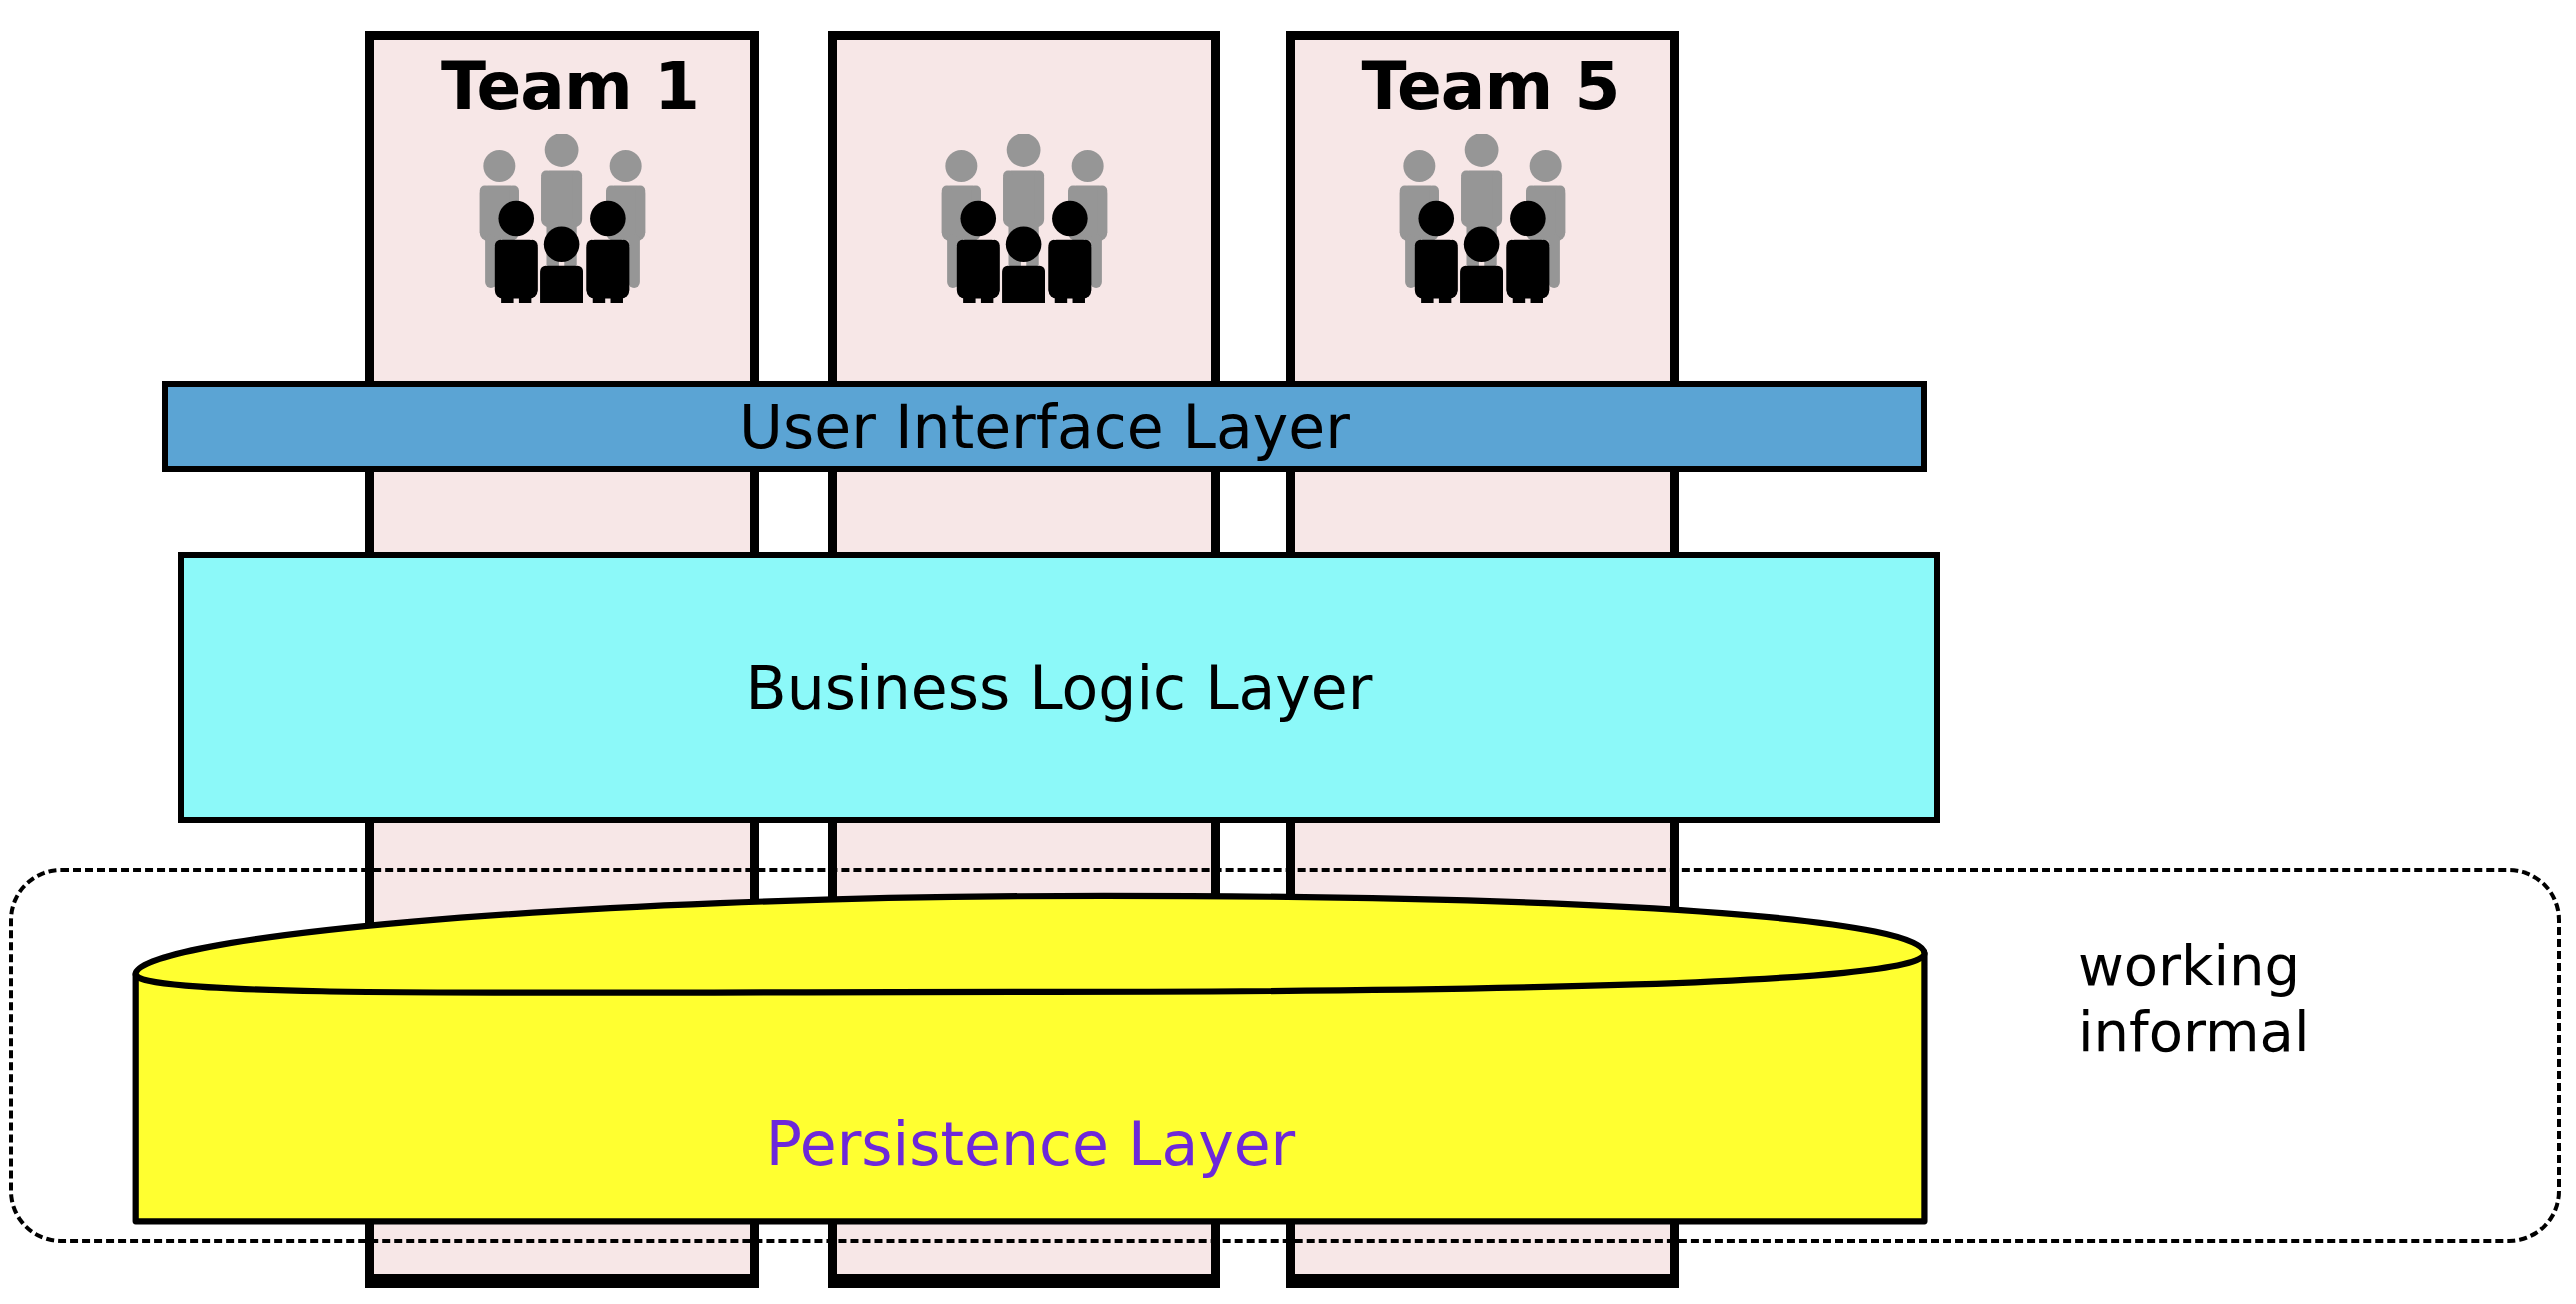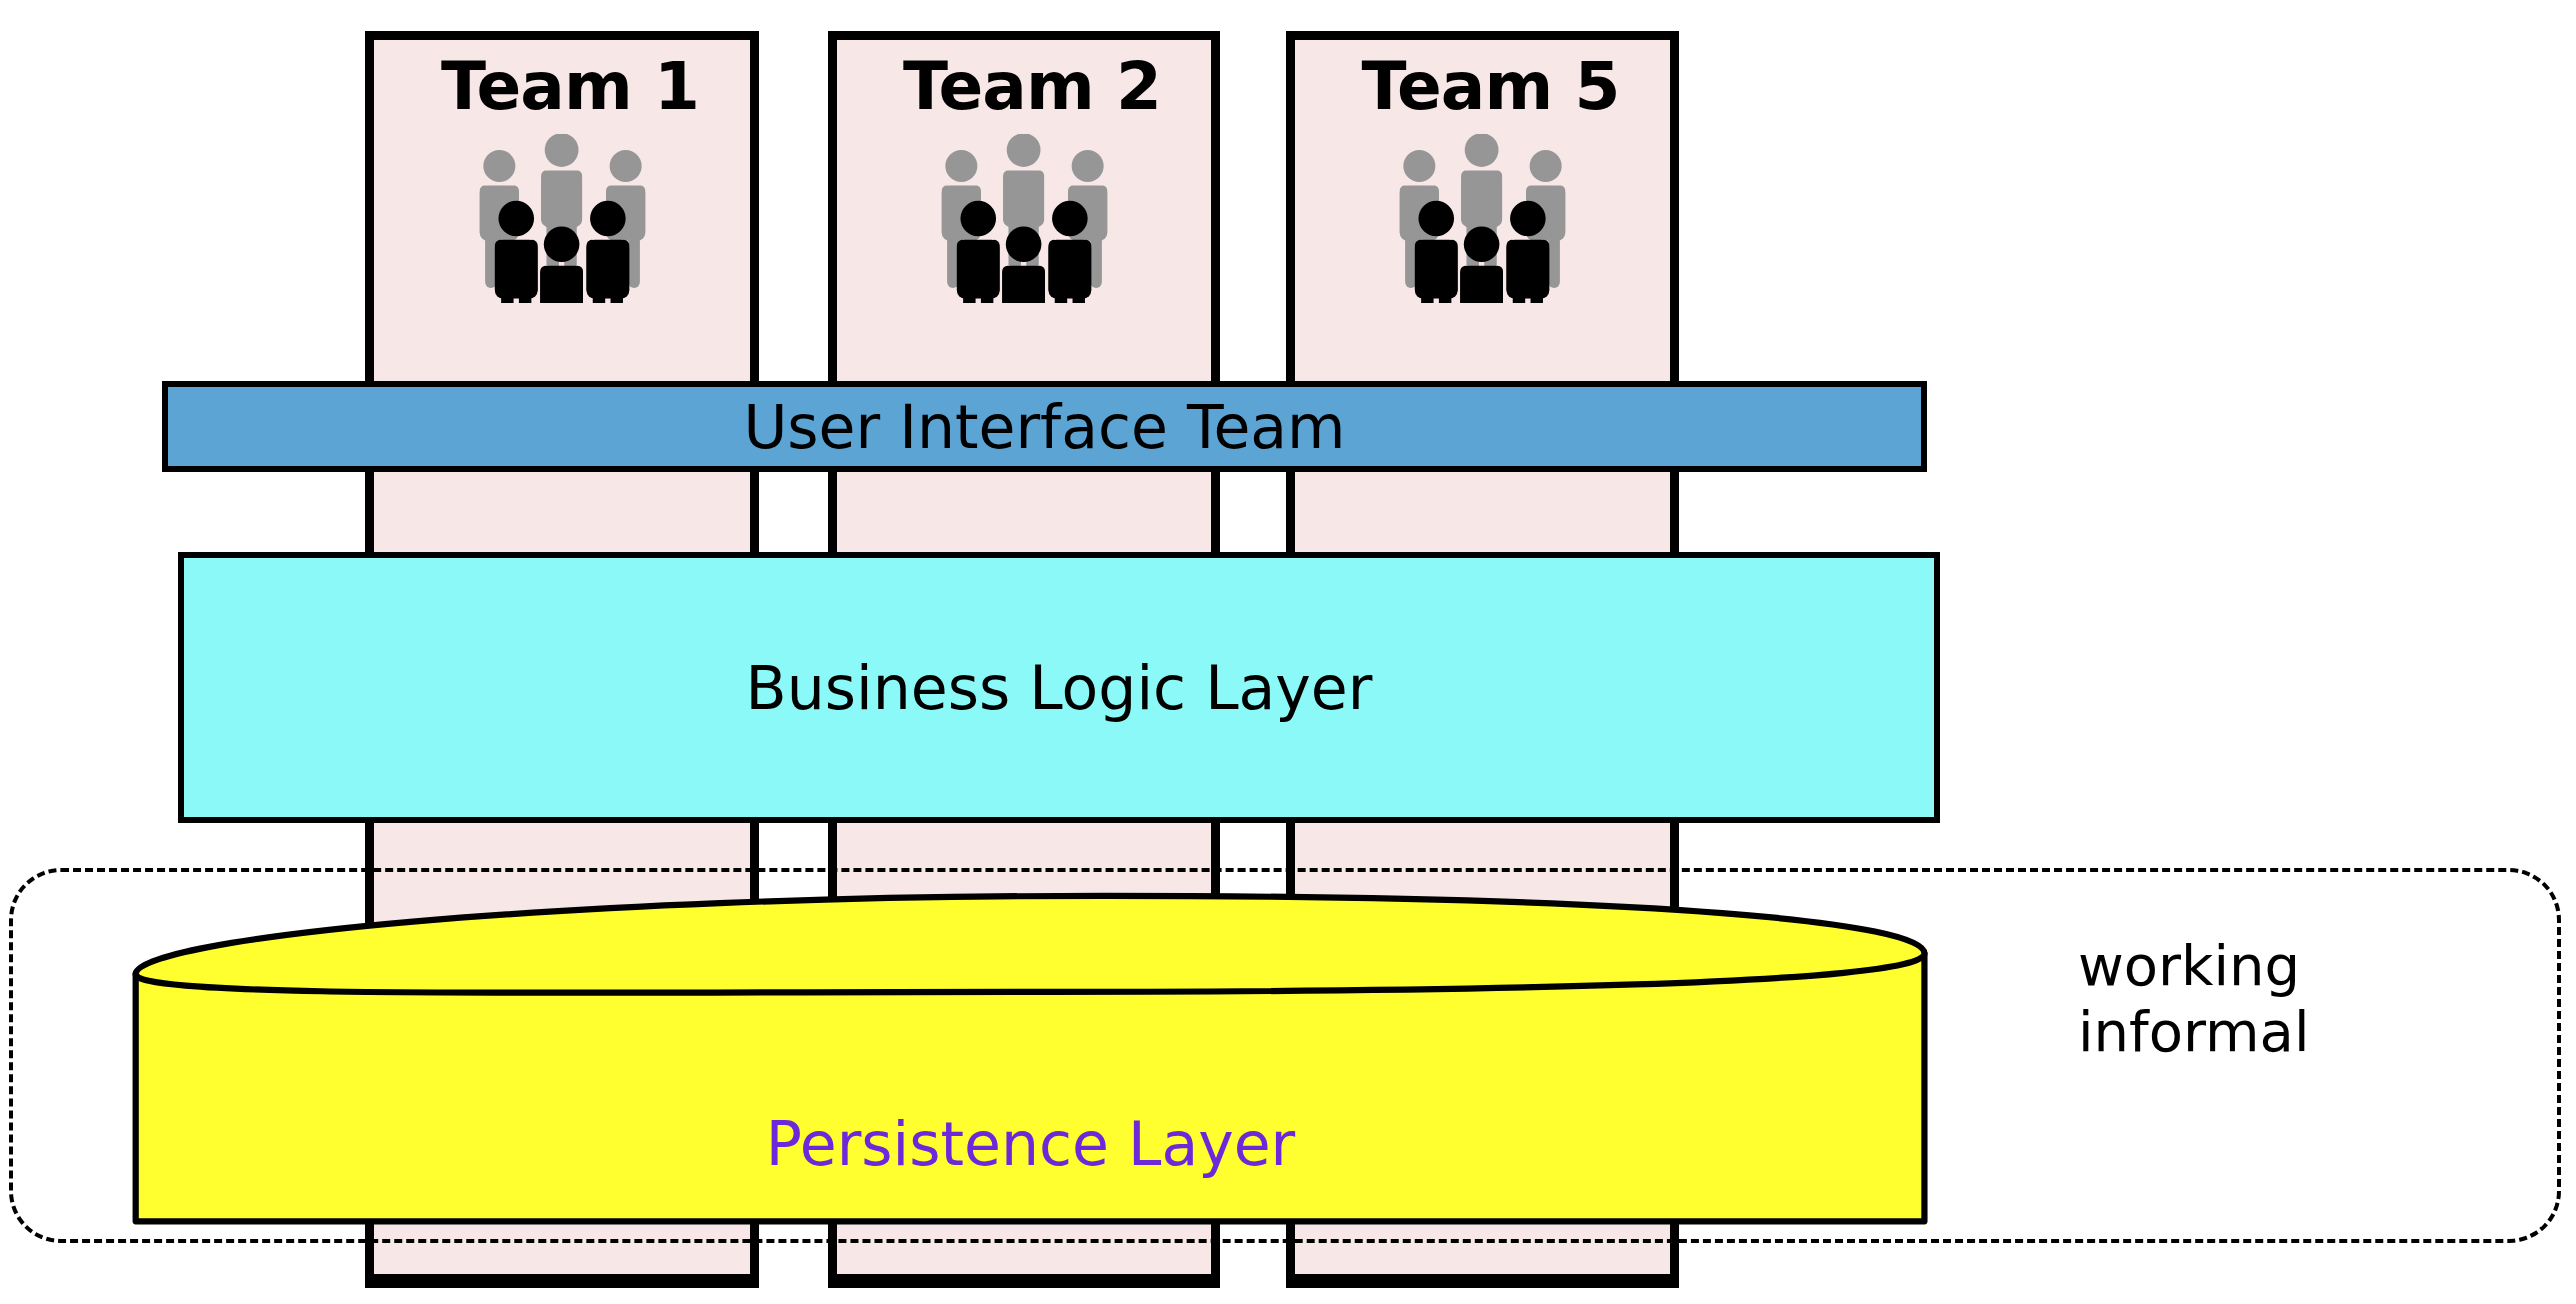--- a/index.html
+++ b/index.html
@@ -199,7 +199,6 @@
   </div>
 
   <div class="team-col" id="team-2" style="left:828px; width:392px;">
-    <div class="team-label">Team 2</div>
     <div class="team-people">
       <svg class="person" width="205" height="169" viewBox="0 0 230 190" aria-hidden="true">
         <g fill="#969696">

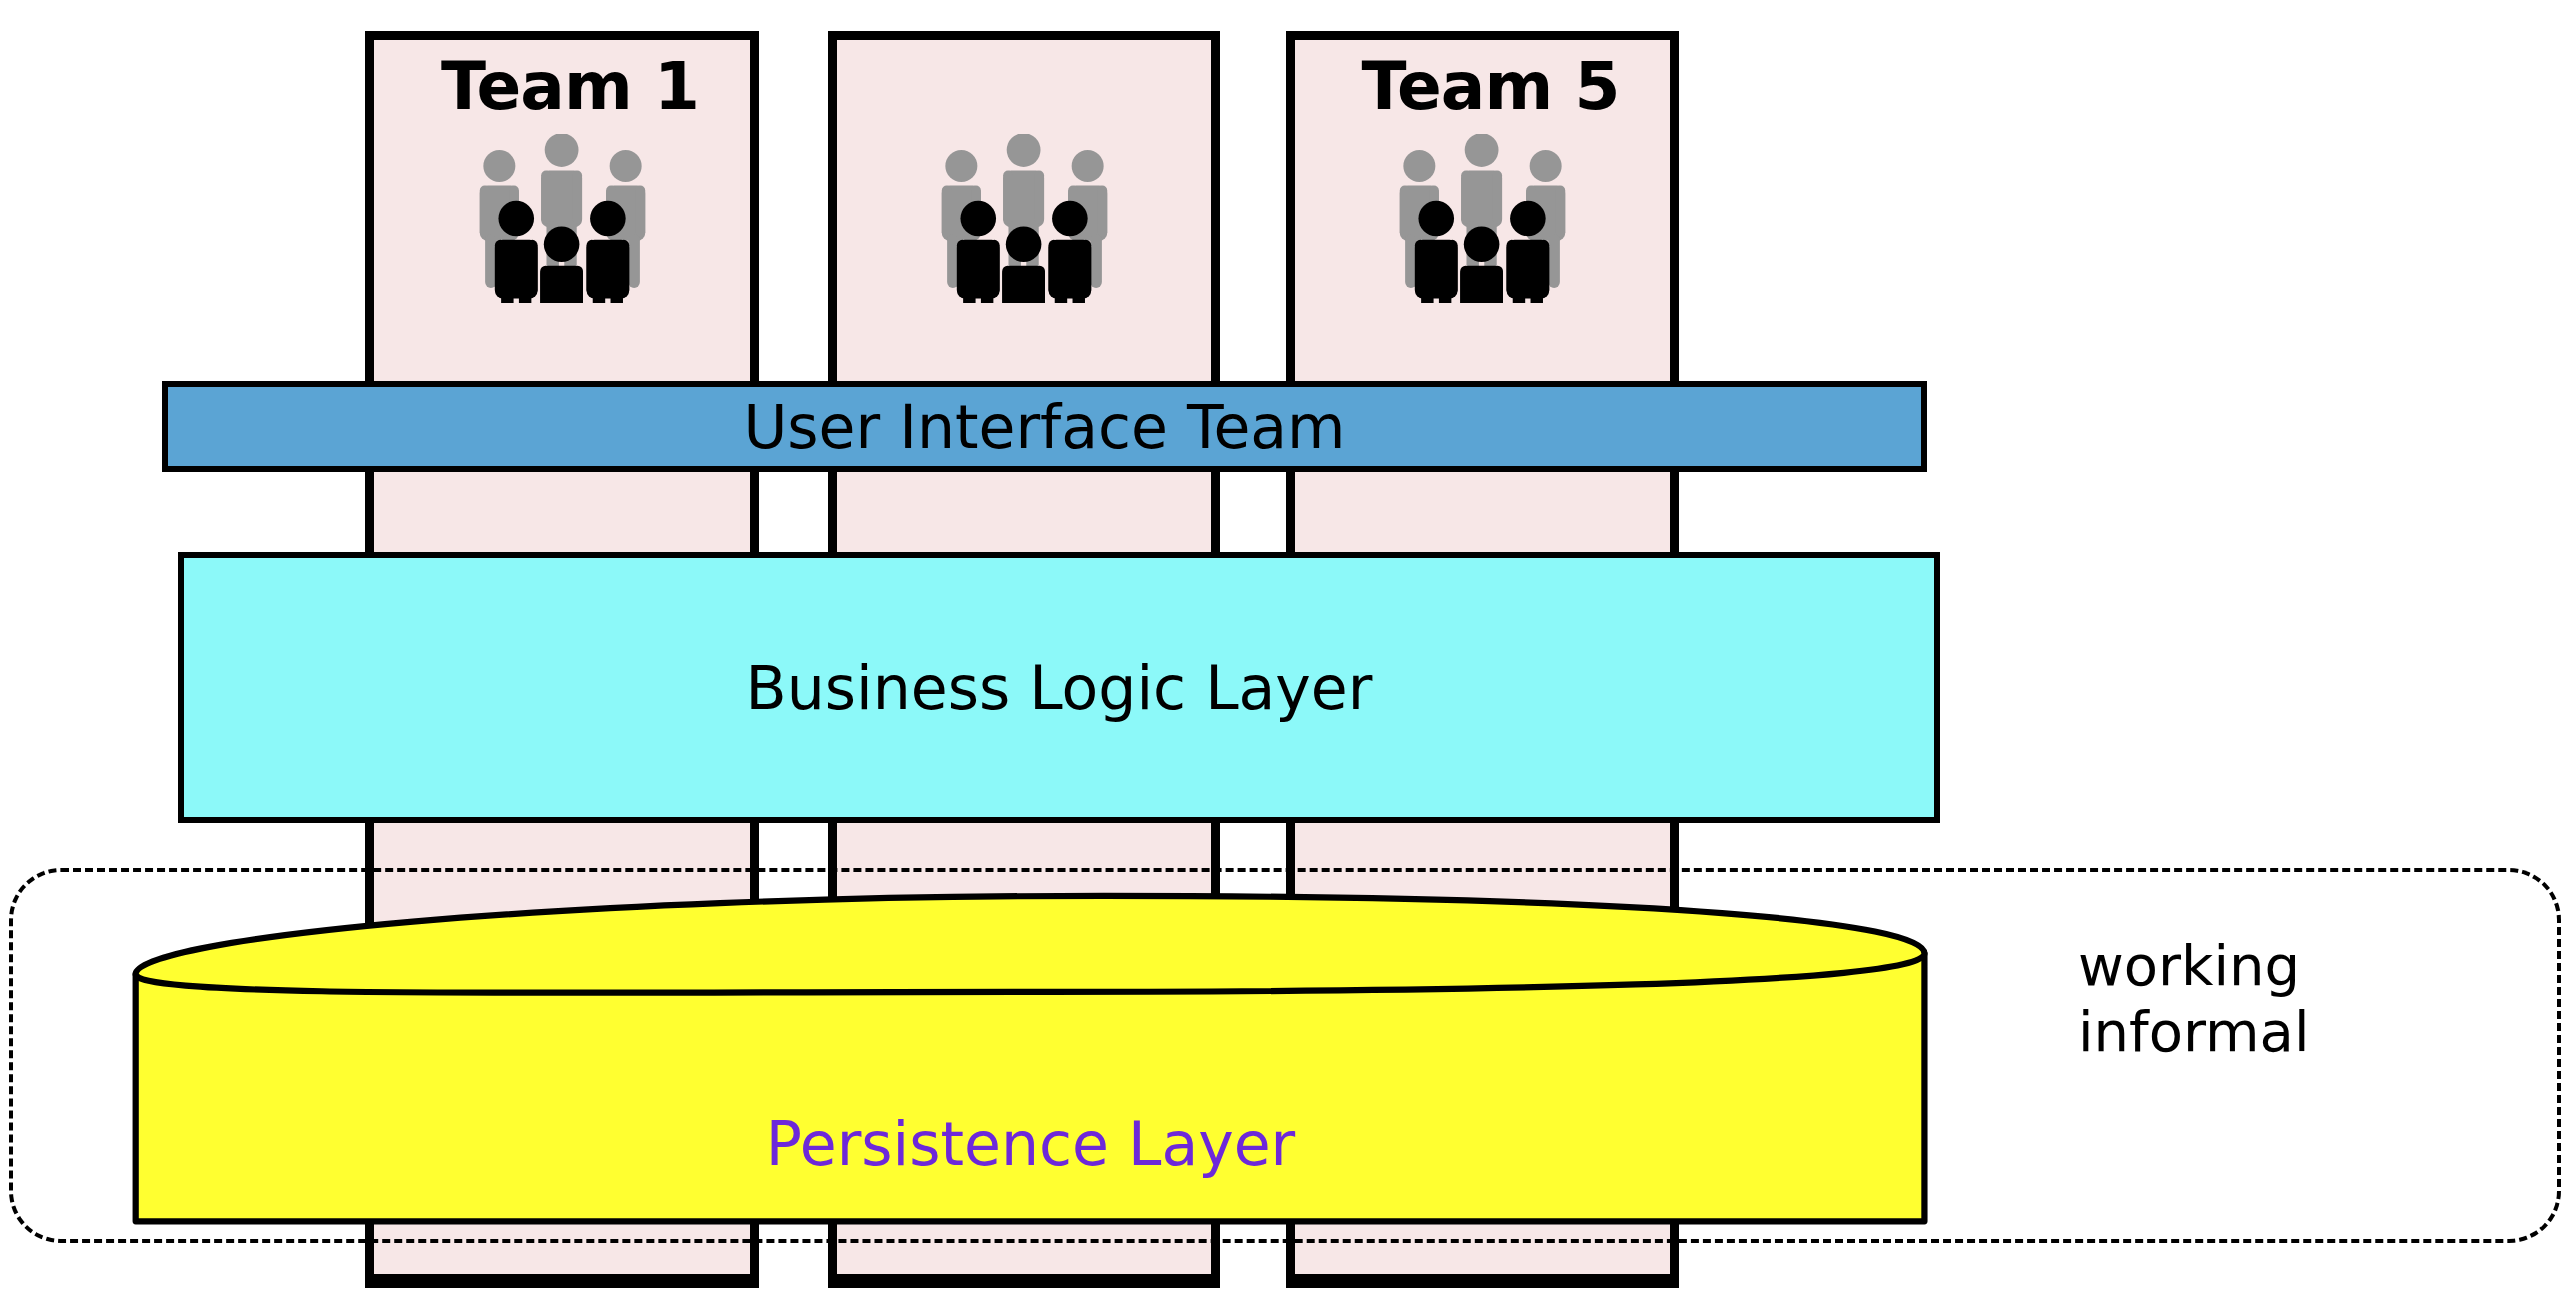--- a/index.html
+++ b/index.html
@@ -300,7 +300,7 @@
   </div>
 
   <div class="layer-bar" id="ui-layer">
-    <span class="layer-text">User Interface Team</span>
+    <span class="layer-text">User Interface Layer</span>
   </div>
 
   <div class="layer-bar" id="bl-layer">

